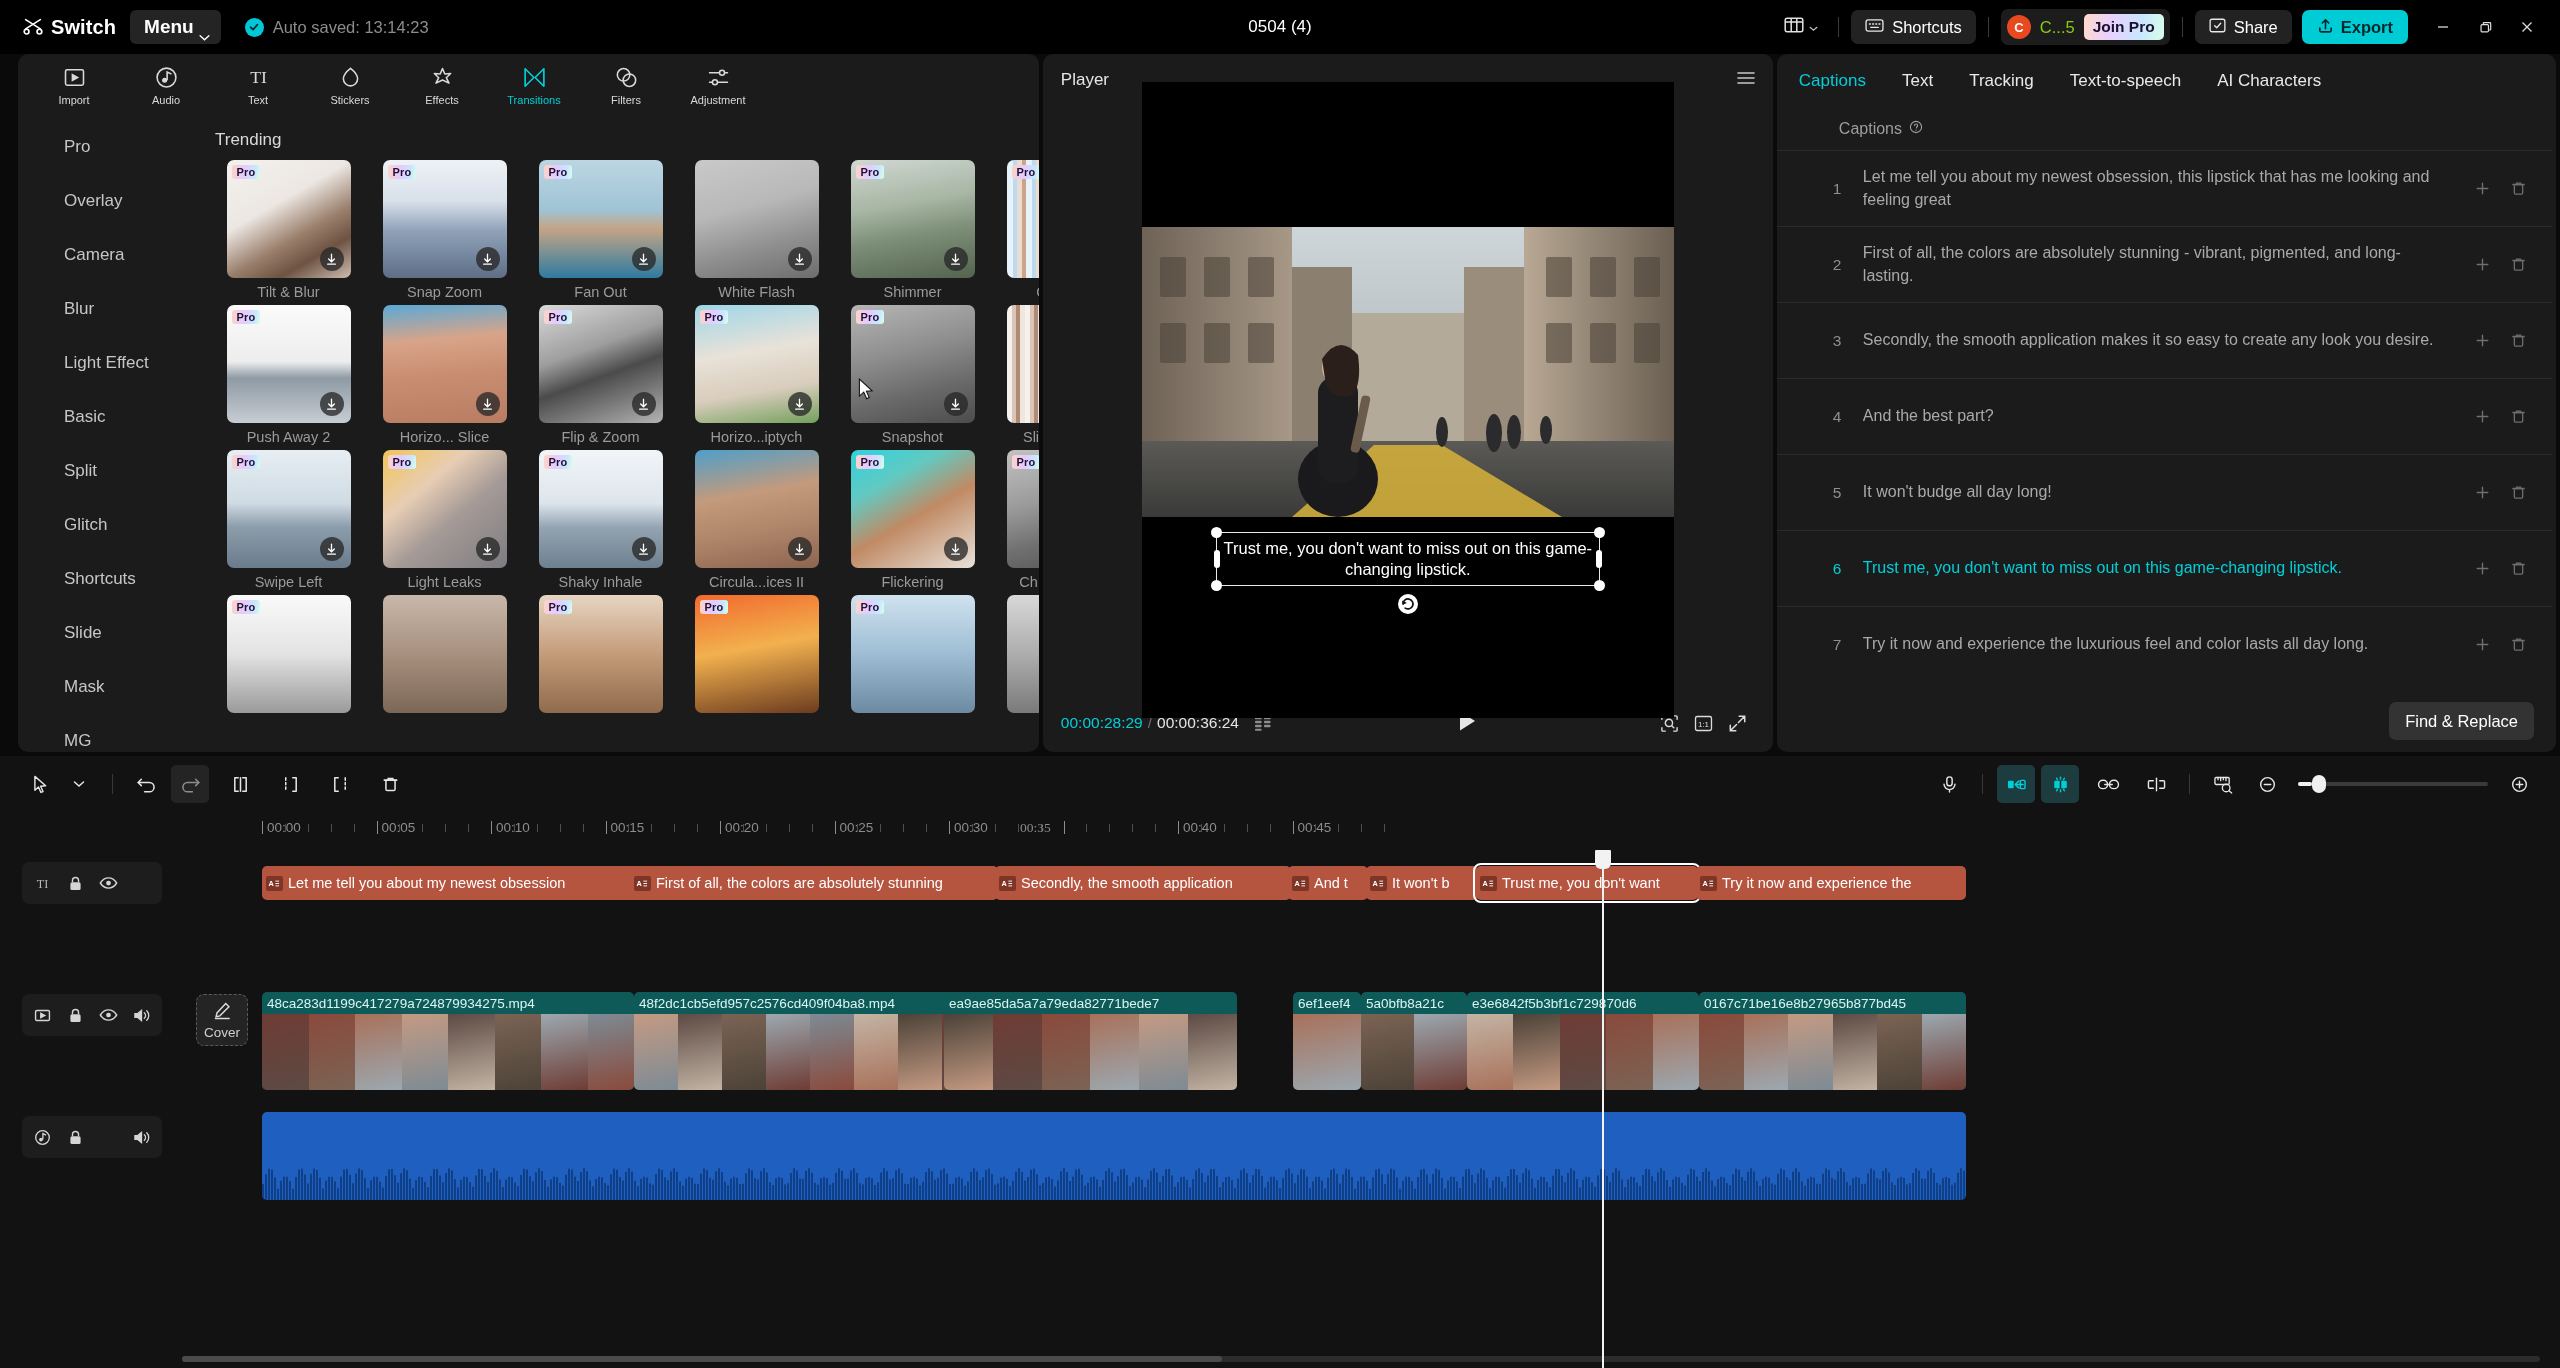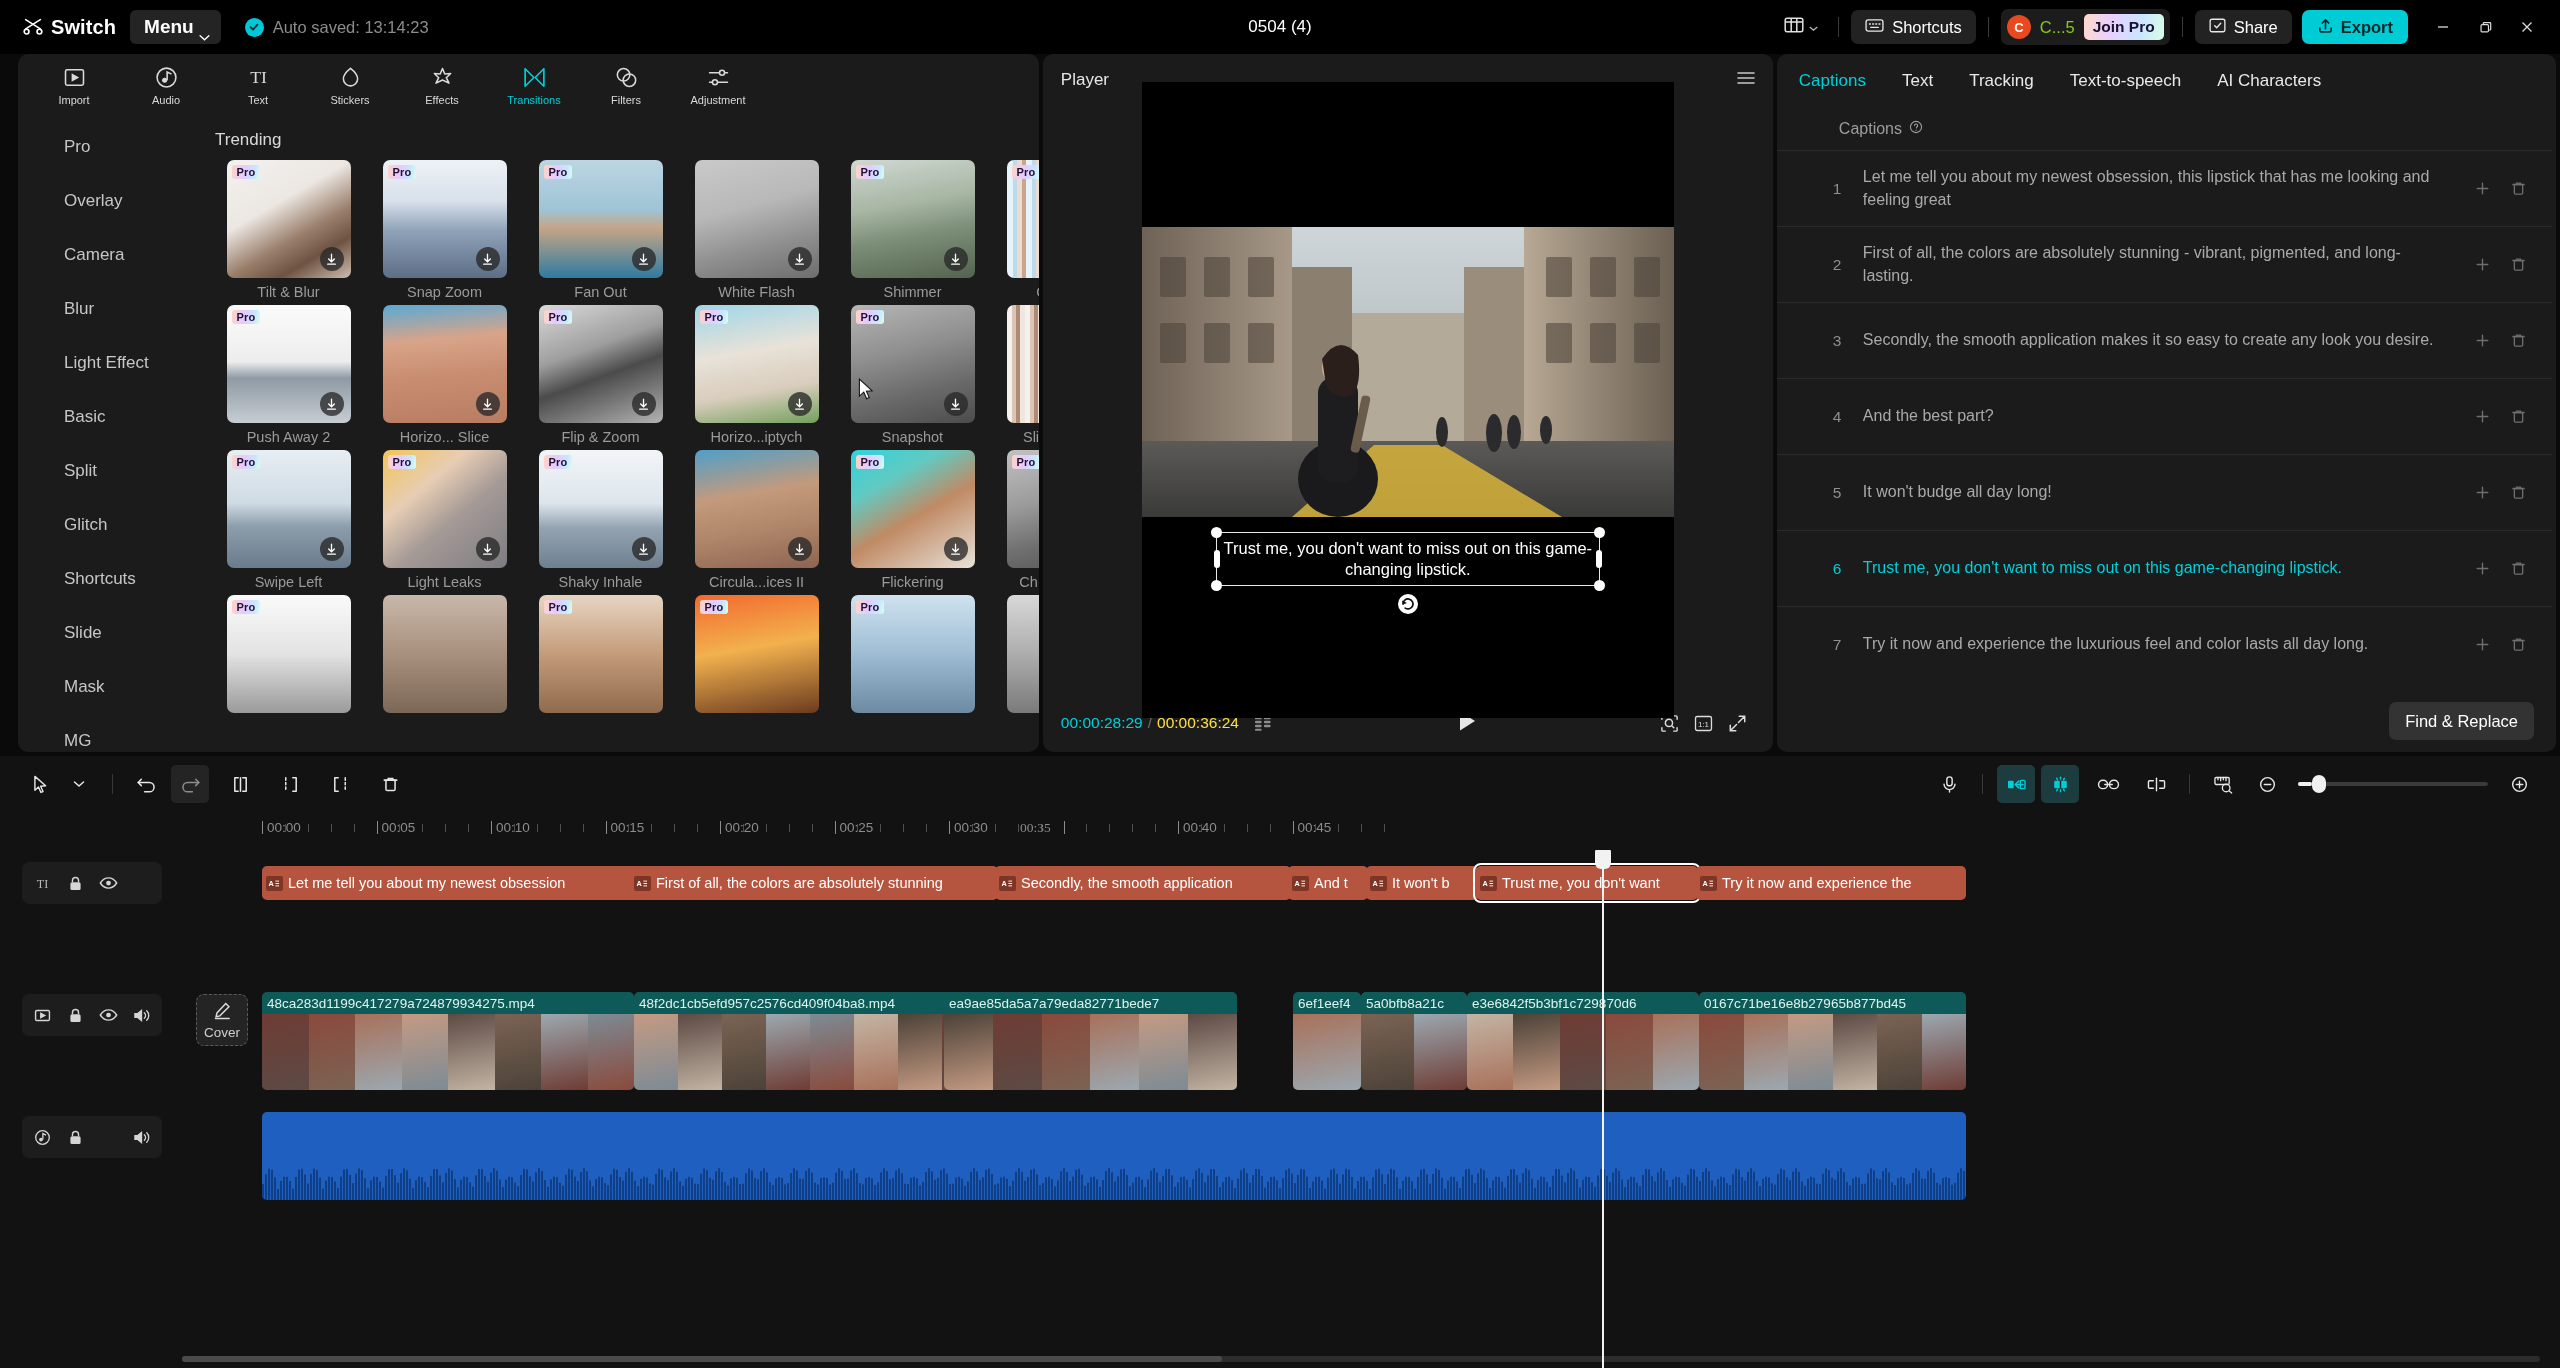--- a/index.html
+++ b/index.html
@@ -144,7 +144,7 @@
                  padding: 0 18px; gap: 0; }
   .tc-cur { color: #00cfd8; font-size: 15.5px; }
   .tc-sep { color: #6c6c6c; font-size: 15.5px; margin: 0 5px; }
-  .tc-tot { color: #fde047; font-size: 15.5px; }
+  .tc-tot { color: #e5e5e5; font-size: 15.5px; }
   .play-btn { margin: 0 auto; cursor: pointer; }
   .ctrl-ico { width: 34px; height: 34px; display: flex; align-items: center;
               justify-content: center; cursor: pointer; color: #dcdcdc; }

